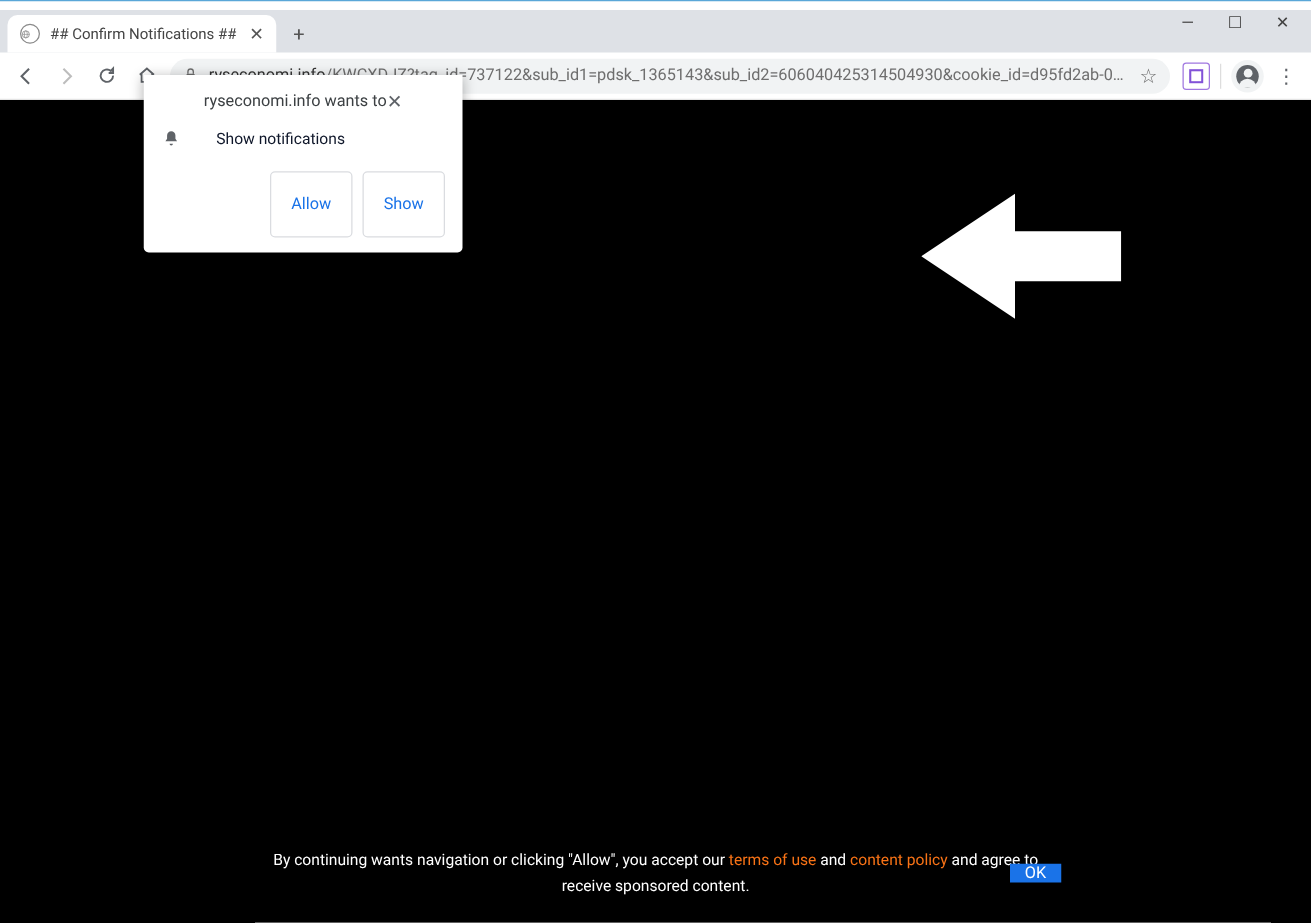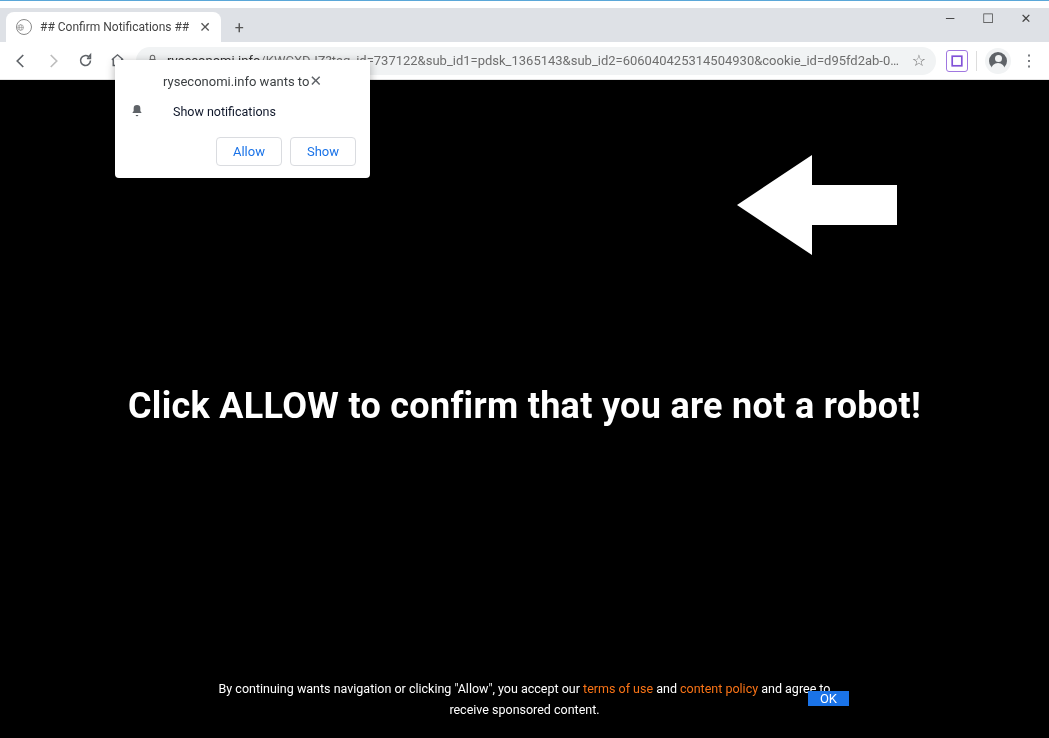--- a/index.html
+++ b/index.html
@@ -50,7 +50,7 @@
     .notif-row { display: flex; align-items: flex-end; gap: 28px; margin-top: 14px; color: #0f172a; }
     .bell-icon { width: 16px; height: 16px; flex-shrink: 0; }
     .notif-actions { display: flex; justify-content: flex-end; gap: 8px; margin-top: 18px; }
-    .notif-btn { border: 1px solid #dadce0; background: #fff; color: #1a73e8; font-size: 13px; padding: 6px 16px; border-radius: 4px; cursor: pointer; }
+    .notif-btn { border: 1px solid #dadce0; background: #fff; color: #1a73e8; font-size: 13px; padding: 18px 16px; border-radius: 4px; cursor: pointer; }
 
     
     .footer { position: absolute; bottom: 10px; left: 0; right: 0; display: flex; align-items: center; justify-content: center; color: #fff; font-size: 12.5px; padding: 8px 20px; gap: 24px; }

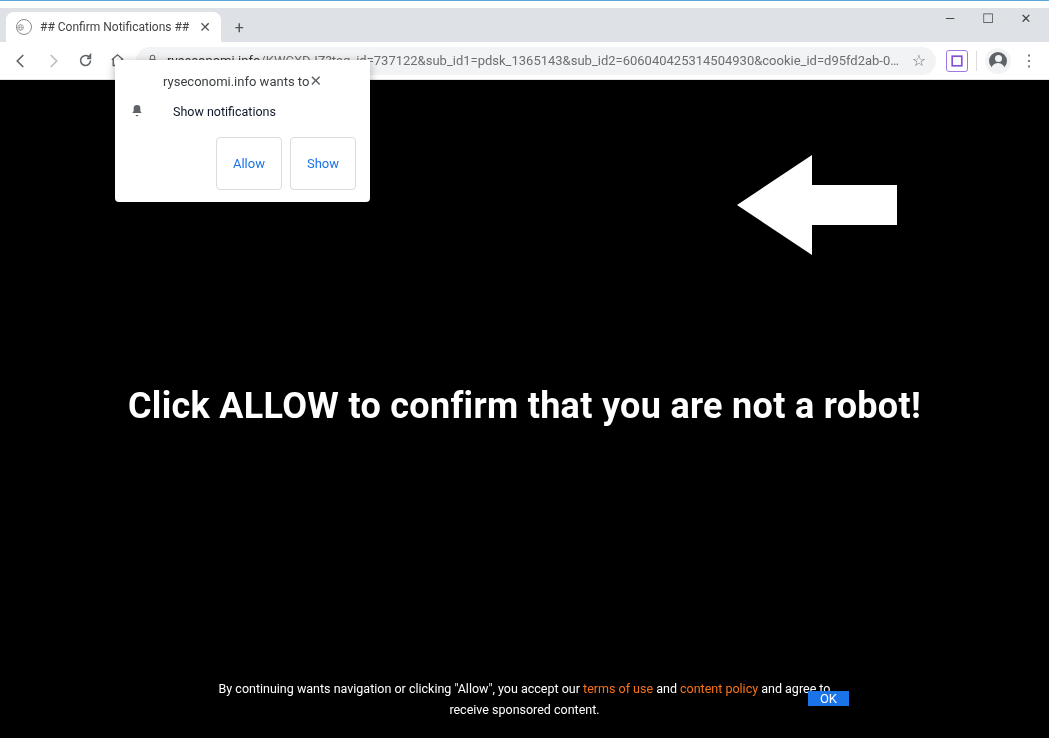--- a/index.html
+++ b/index.html
@@ -157,7 +157,6 @@
     </svg>
   </div>
 
-  <div class="main-text">Click ALLOW to confirm that you are not a robot!</div>
 
   <div class="footer">
     <div class="footer-text">

